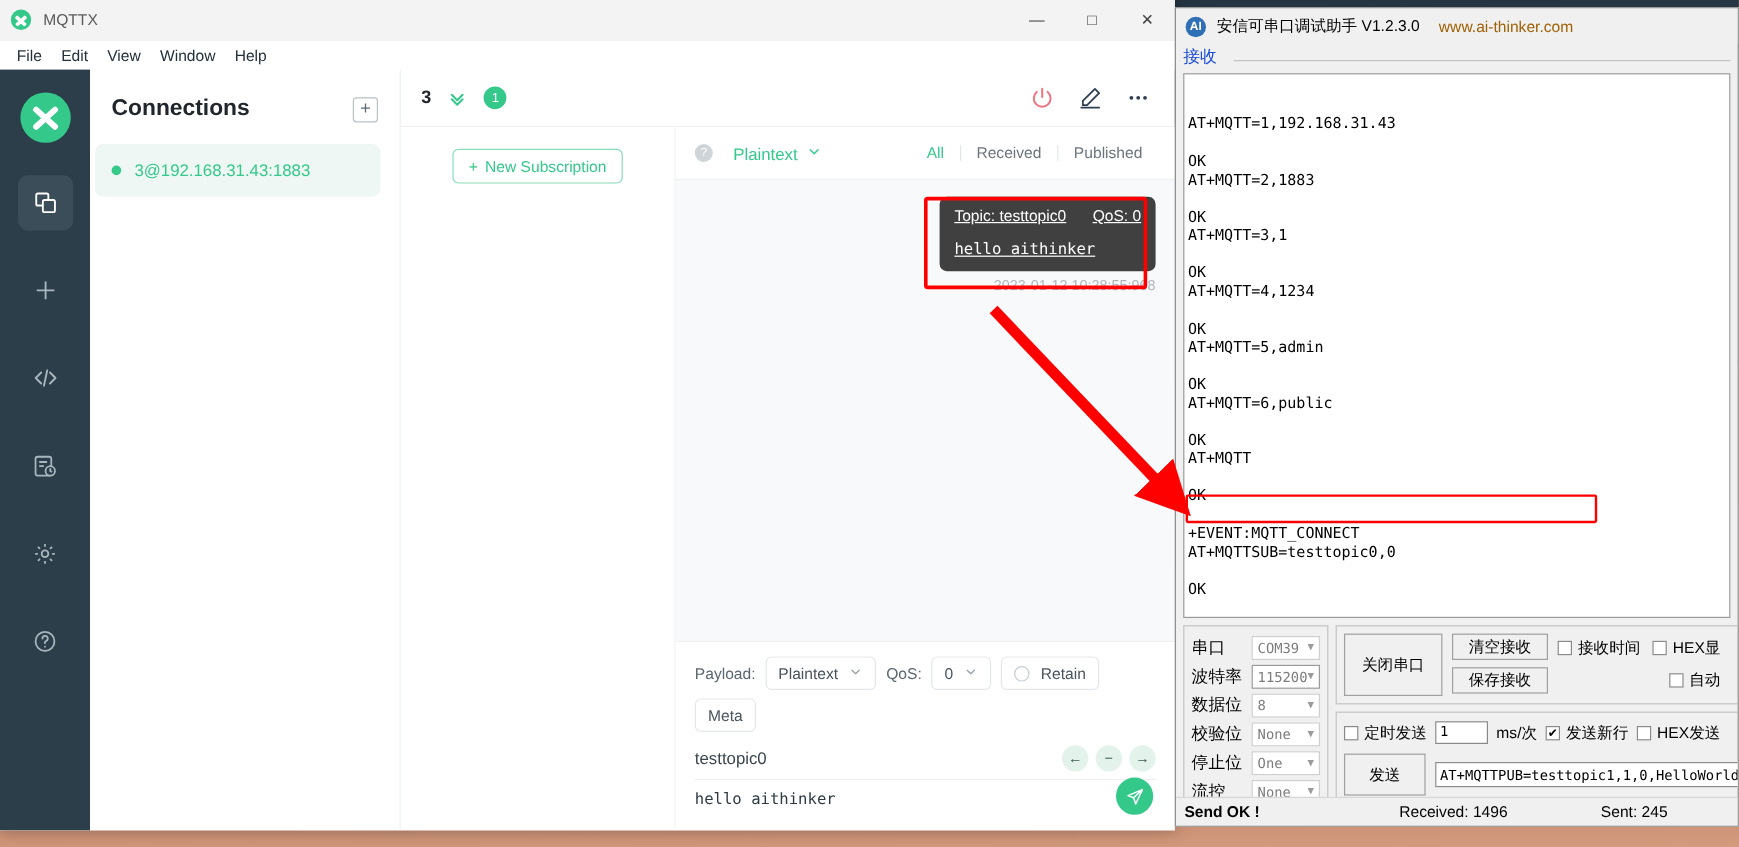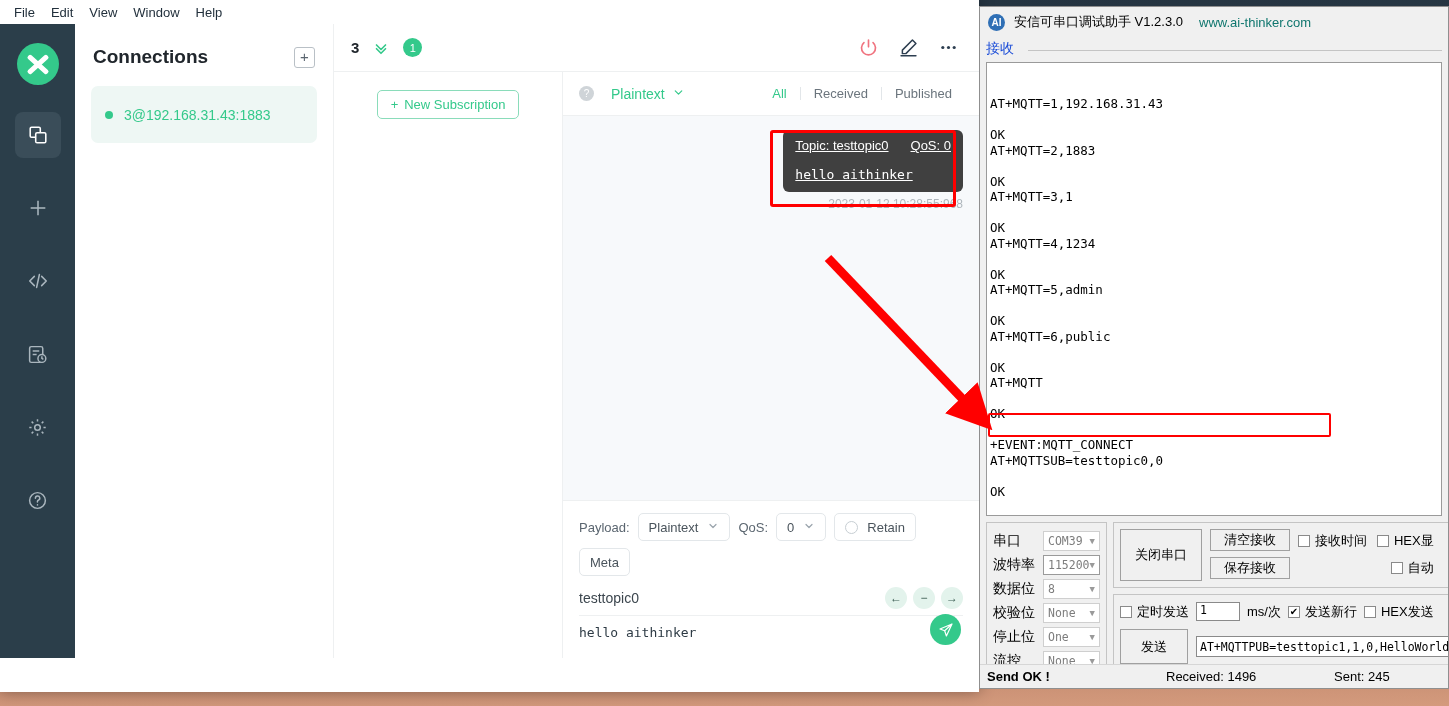--- a/index.html
+++ b/index.html
@@ -268,6 +268,15 @@
 
 <div id="mqttx">
 
+  <div class="titlebar">
+    <div class="app-logo"></div>
+    <div class="app-title">MQTTX</div>
+    <div class="win-btns">
+      <div class="win-btn">—</div>
+      <div class="win-btn">□</div>
+      <div class="win-btn close">✕</div>
+    </div>
+  </div>
 
   <div class="menubar">
     <span>File</span>

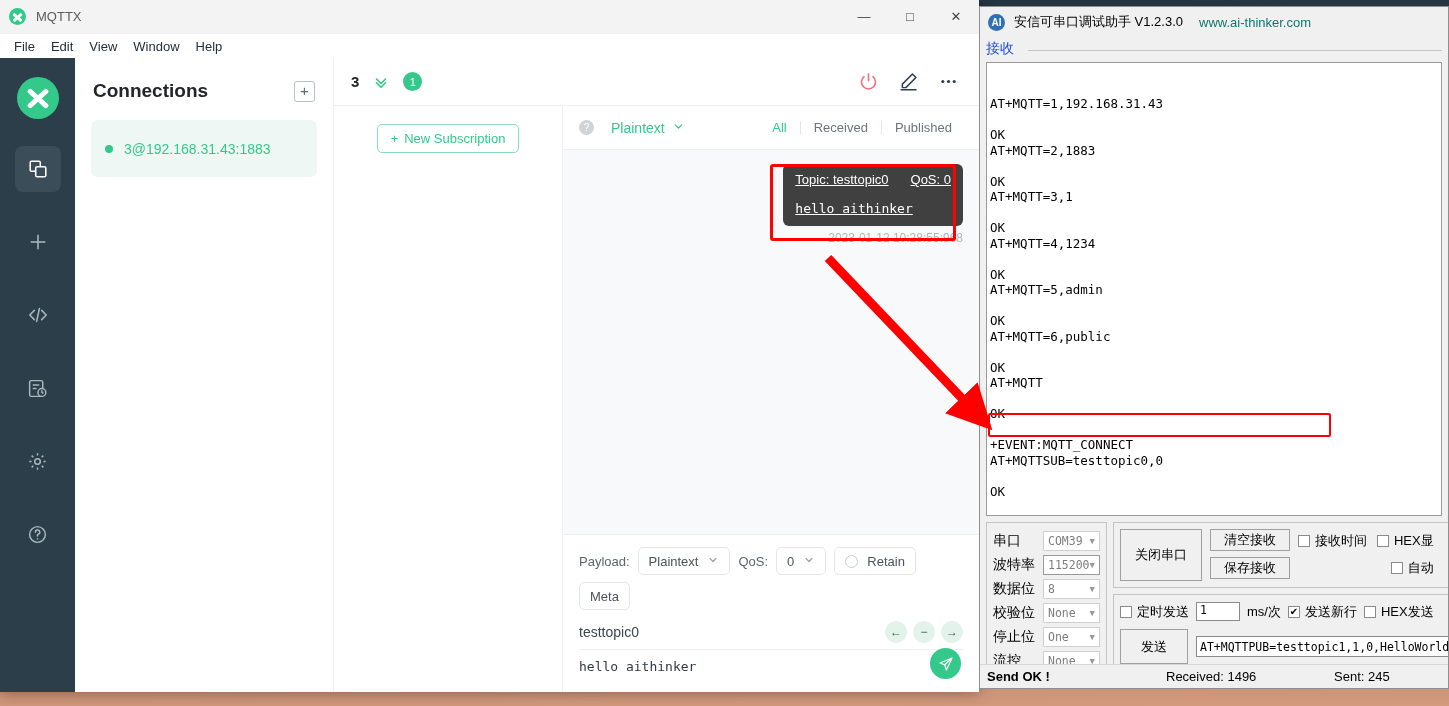--- a/index.html
+++ b/index.html
@@ -196,7 +196,7 @@
     font-size: 10px; display: flex; align-items: center; justify-content: center; flex: none; font-weight: bold;
   }
   .ser-title-txt { margin-left: 9px; font-size: 13px; color: #000; }
-  .ser-title-url { margin-left: 16px; font-size: 13px; color: #0f766e; }
+  .ser-title-url { margin-left: 16px; font-size: 13px; color: #a16207; }
 
   .group-recv { margin: 2px 6px 0 6px; position: relative; }
   .group-recv > .legend { font-size: 14px; color: #1d4ed8; background: #f0f0f0; padding-right: 5px; }

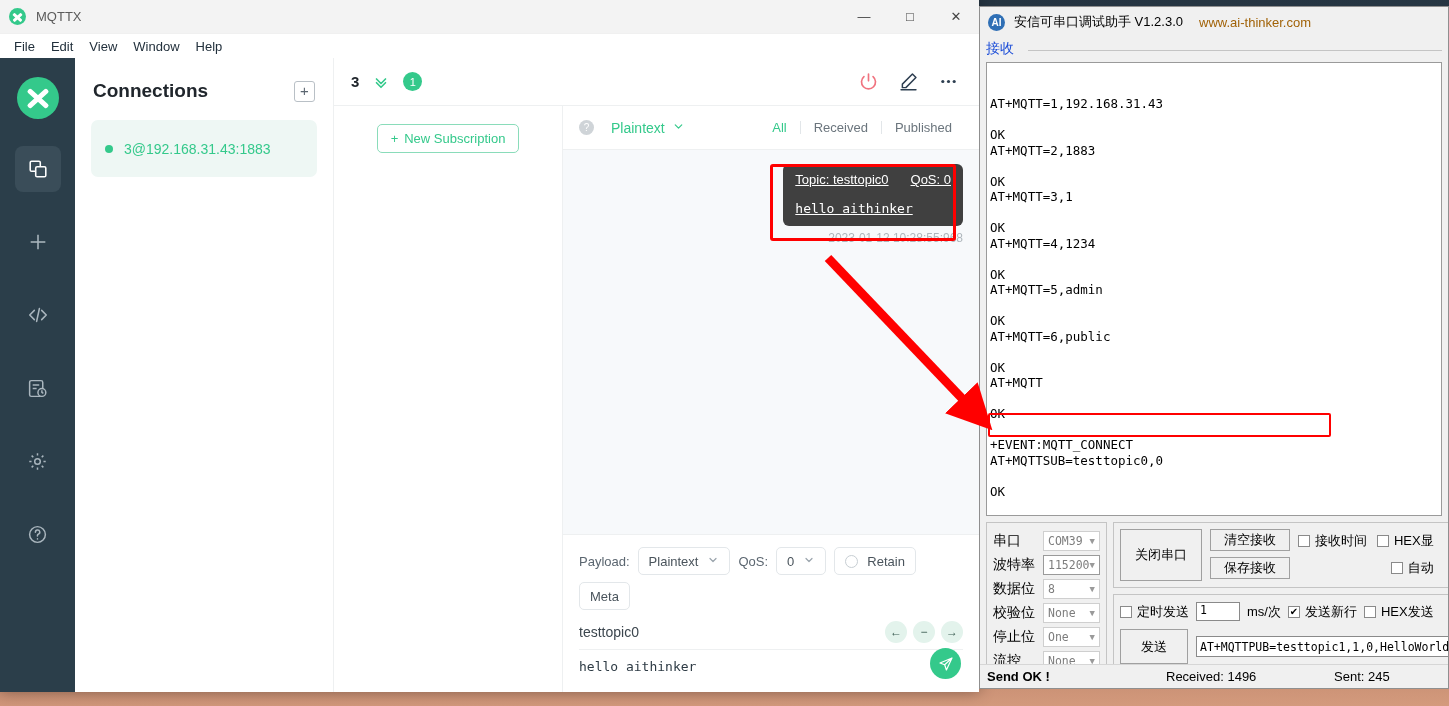--- a/index.html
+++ b/index.html
@@ -89,8 +89,8 @@
     border-radius: 3px; color: #5b6670; font-size: 15px; line-height: 18px; text-align: center;
   }
   .conn-item {
-    margin: 18px 16px 0 16px; background: #eef7f4; border-radius: 7px;
-    height: 57px; display: flex; align-items: center; padding: 0 14px;
+    margin: 18px 16px 0 4px; background: #eef7f4; border-radius: 7px;
+    height: 44px; display: flex; align-items: center; padding: 0 14px;
   }
   .conn-dot { width: 8px; height: 8px; border-radius: 50%; background: #34c98b; flex: none; }
   .conn-label { margin-left: 11px; font-size: 14px; color: #34c98b; }

